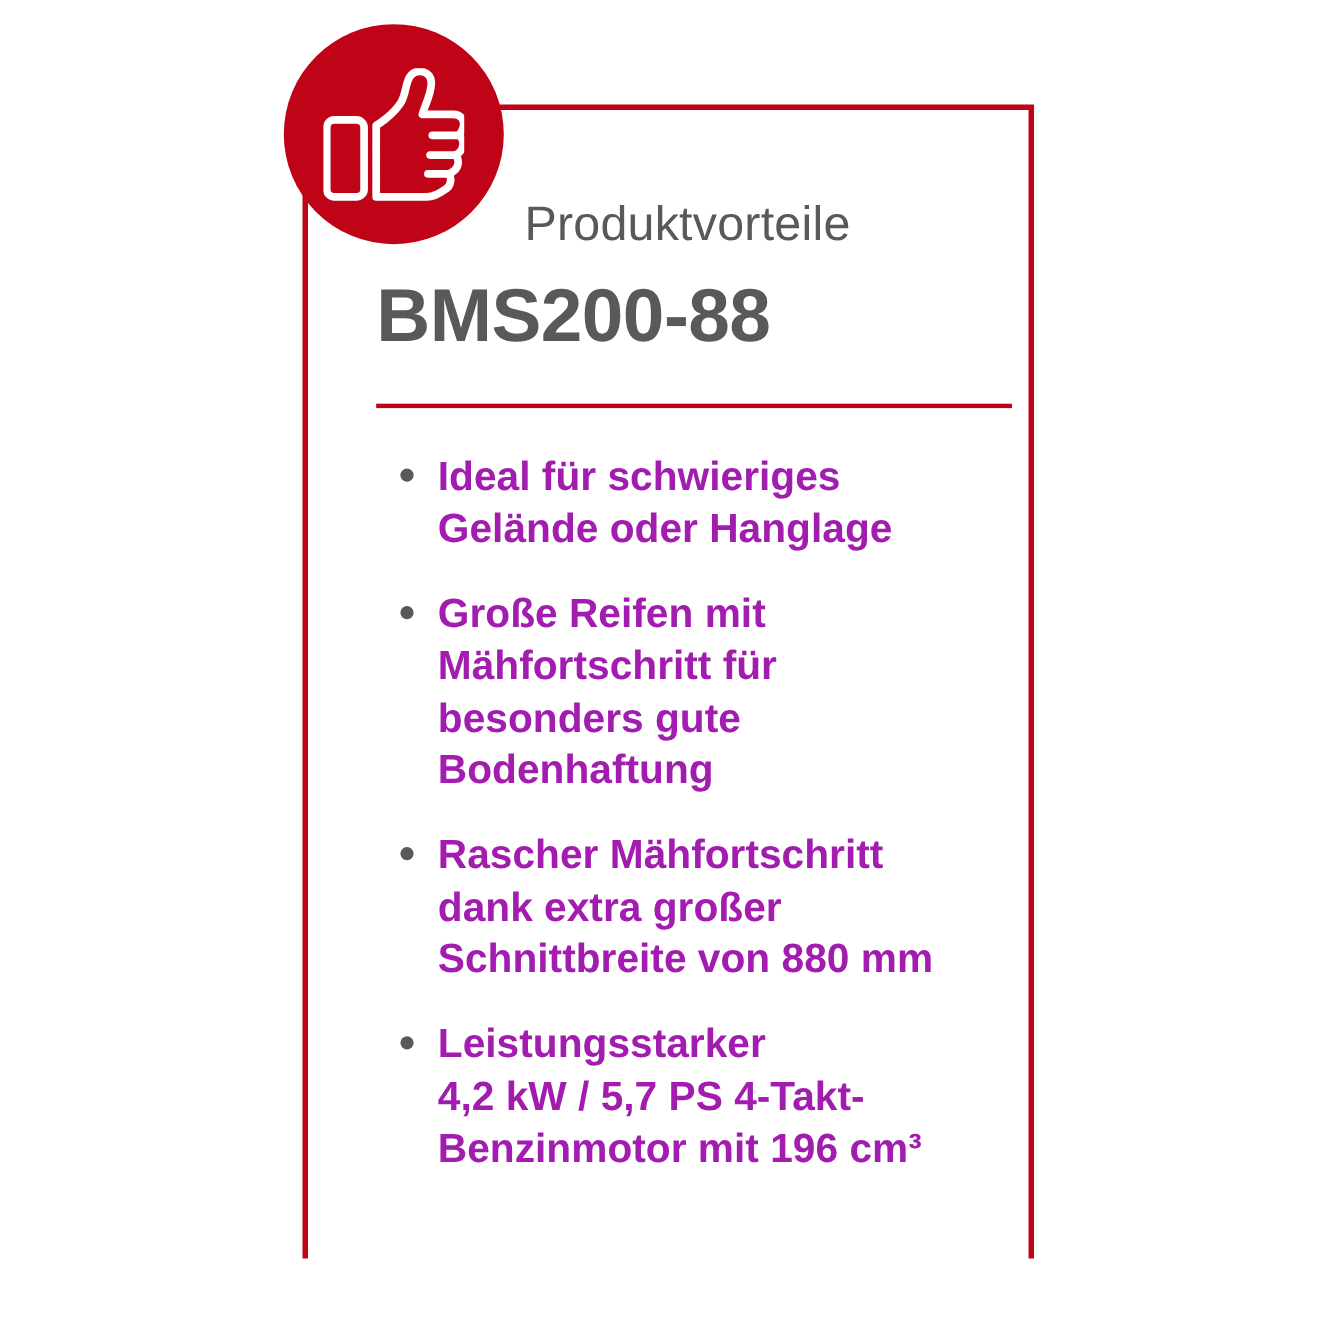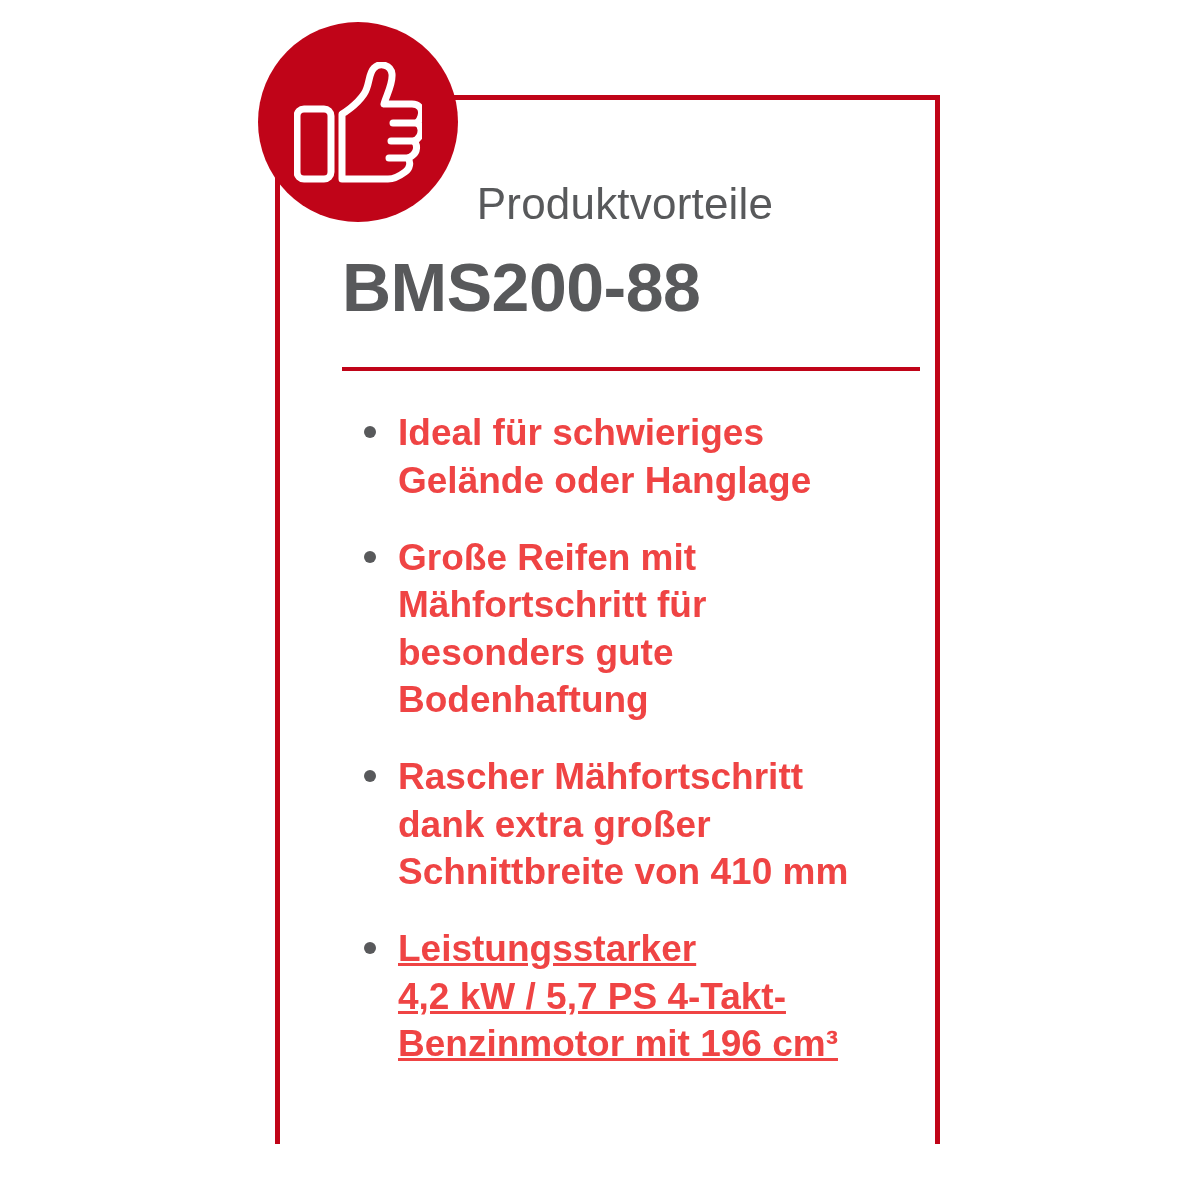--- a/index.html
+++ b/index.html
@@ -97,7 +97,7 @@
   }
   ul.benefits li {
     position: relative;
-    color: #ef4444;
+    color: #a21caf;
     font-size: 37px;
     font-weight: 700;
     line-height: 1.28;

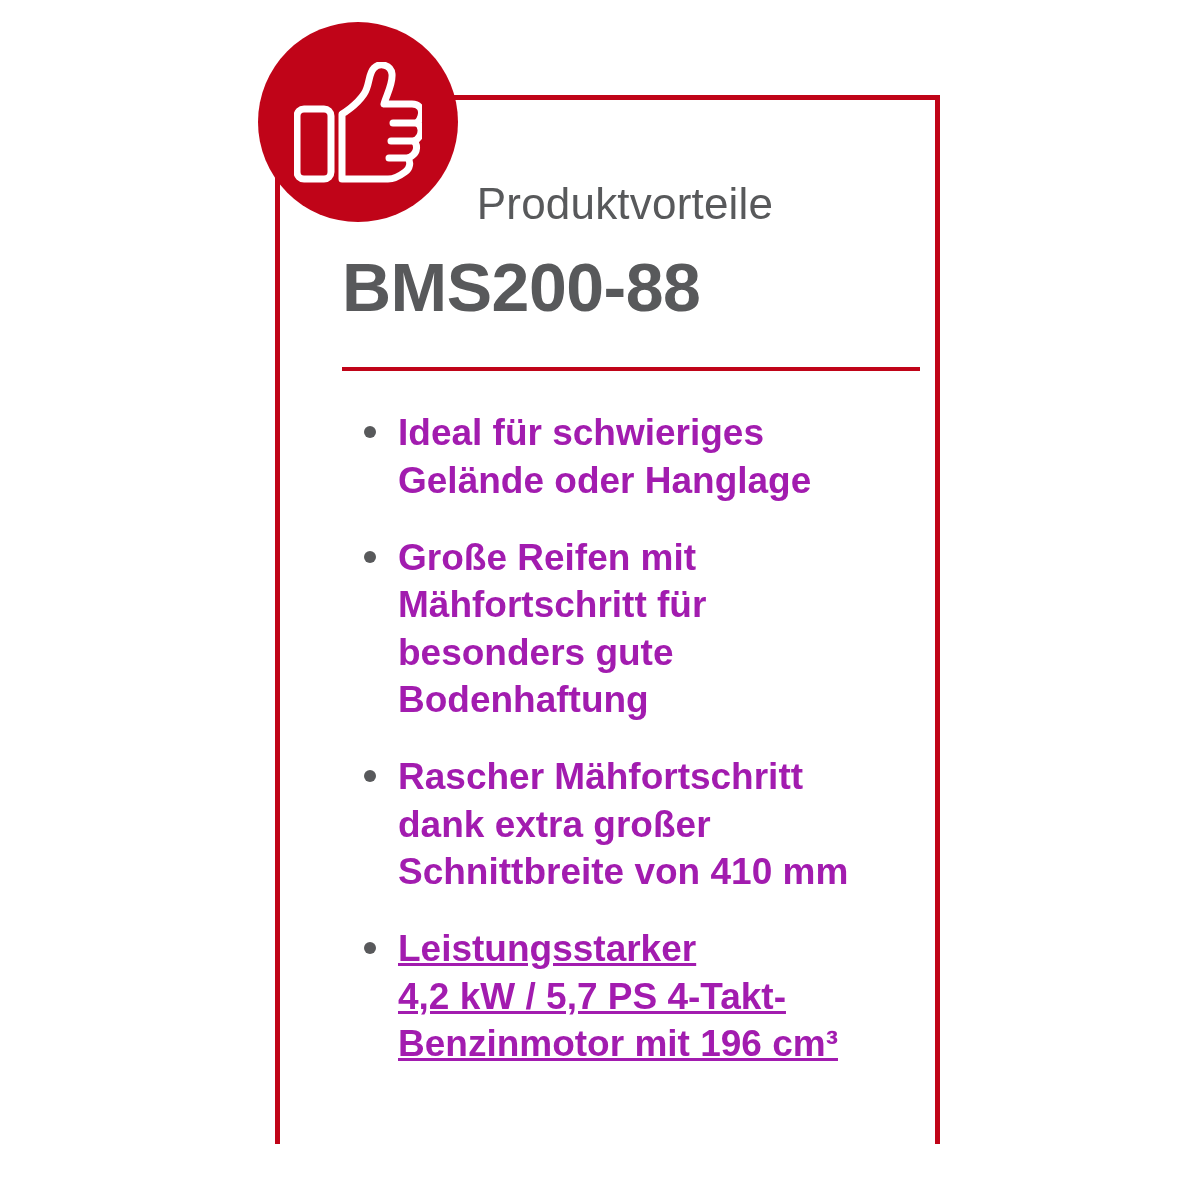--- a/index.html
+++ b/index.html
@@ -161,7 +161,7 @@
         <span class="dot"></span>
         <span class="li-text">Rascher Mähfortschritt
 dank extra großer
-Schnittbreite von 410 mm</span>
+Schnittbreite von 880 mm</span>
       </li>
       <li>
         <span class="dot"></span>

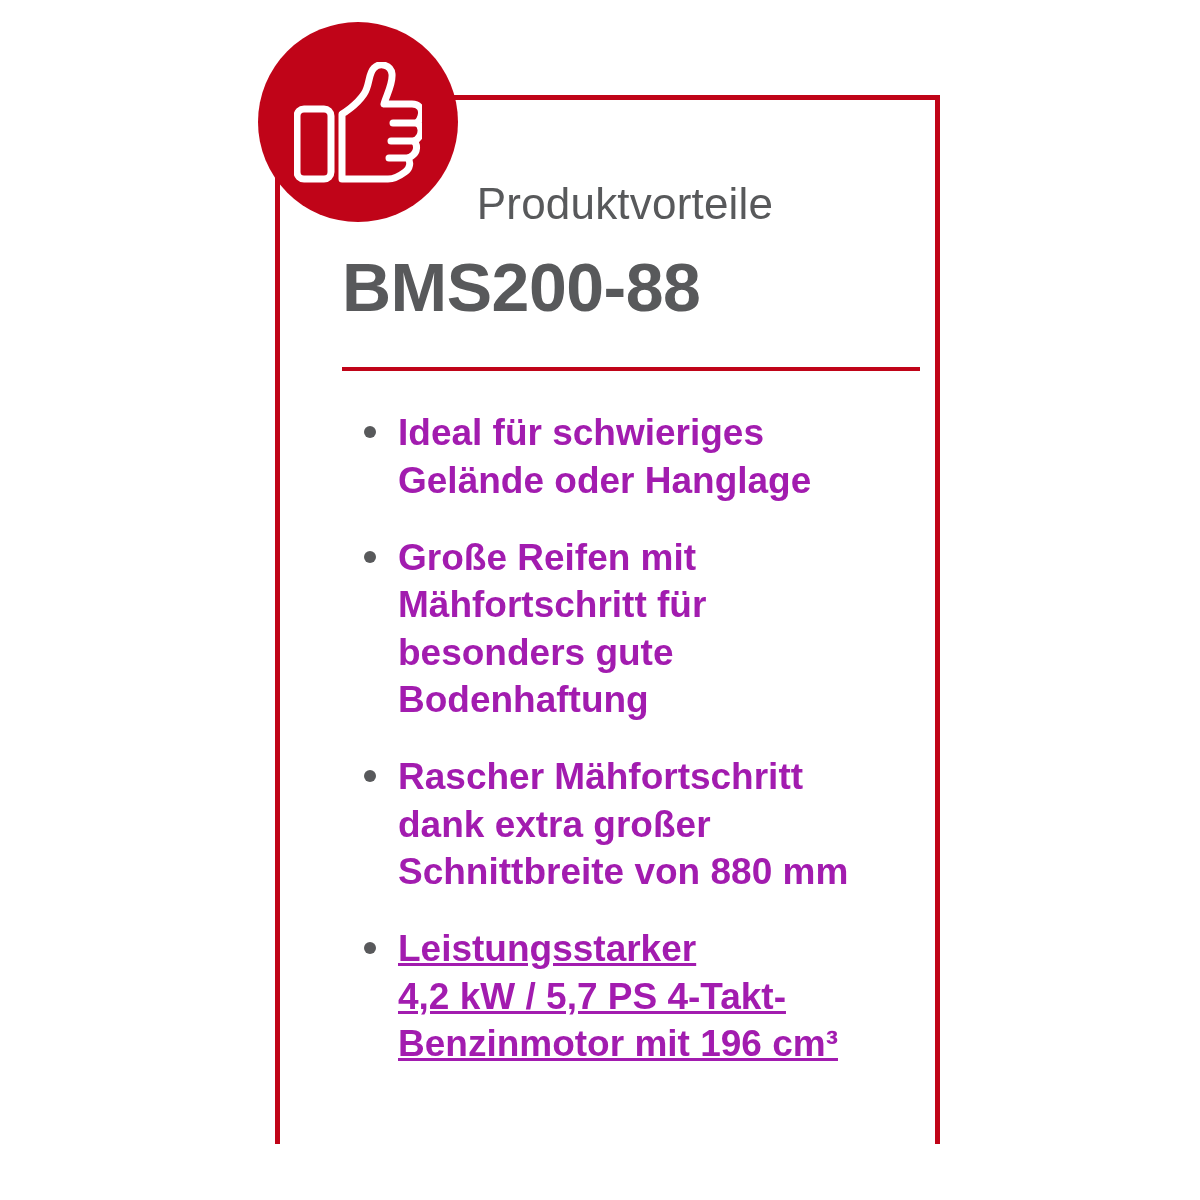--- a/index.html
+++ b/index.html
@@ -106,7 +106,6 @@
   }
   ul.benefits li:last-child {
     margin-bottom: 0;
-    text-decoration: underline;
   }
   ul.benefits li .dot {
     position: absolute;

